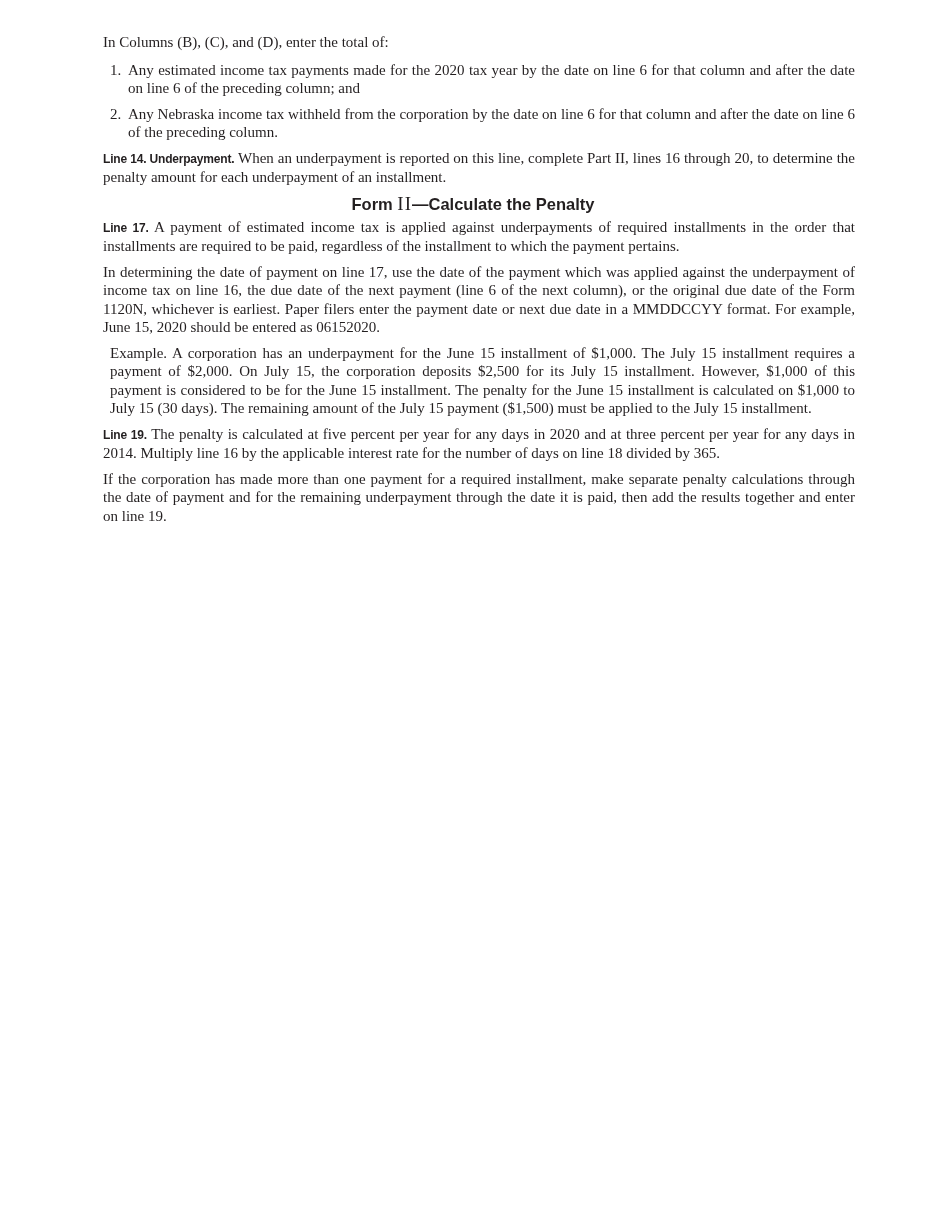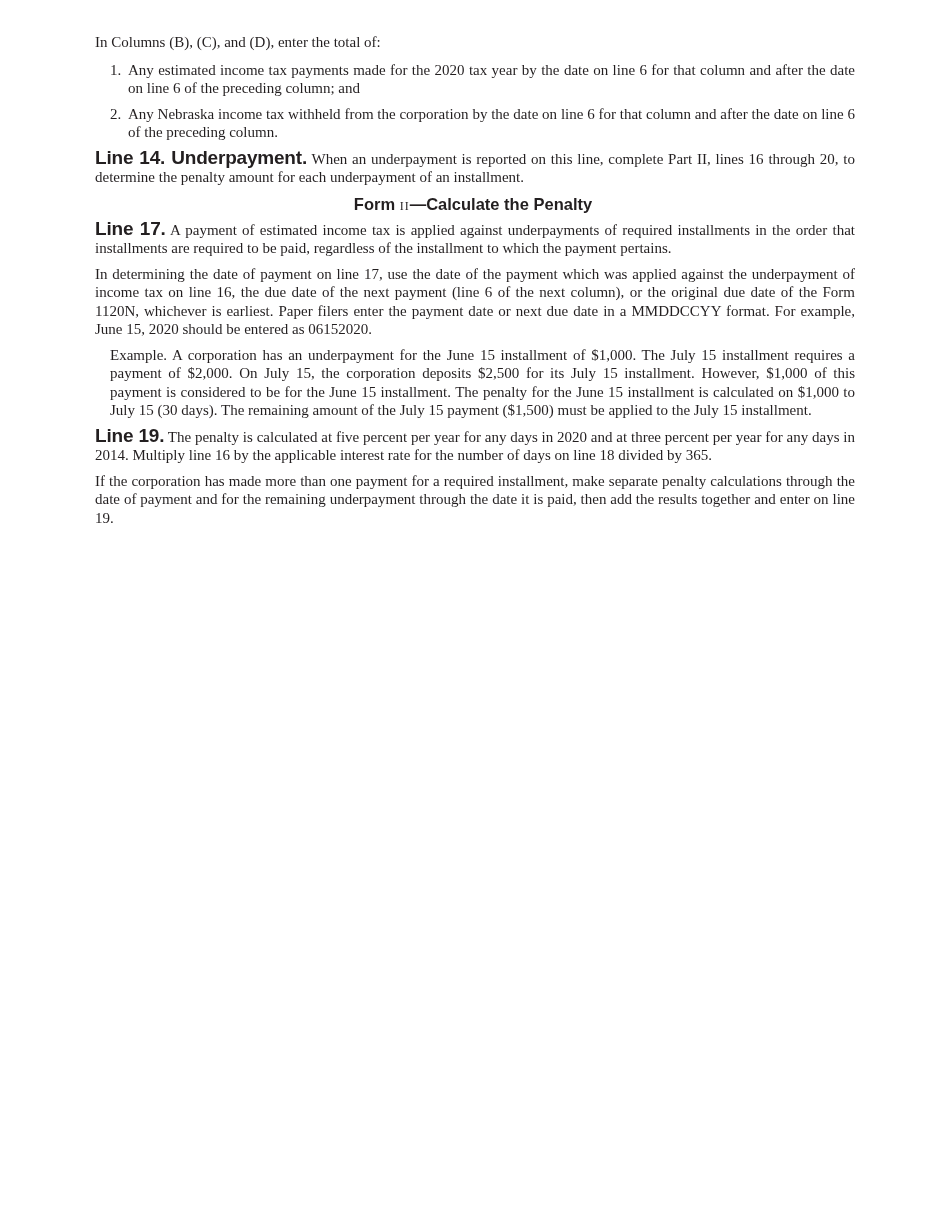--- a/index.html
+++ b/index.html
@@ -25,7 +25,7 @@
       text-align: justify;
     }
     p {
-      margin: 0 0 7px 4px;
+      margin: 0 0 7px 12px;
     }
     .intro {
       margin-bottom: 9px;

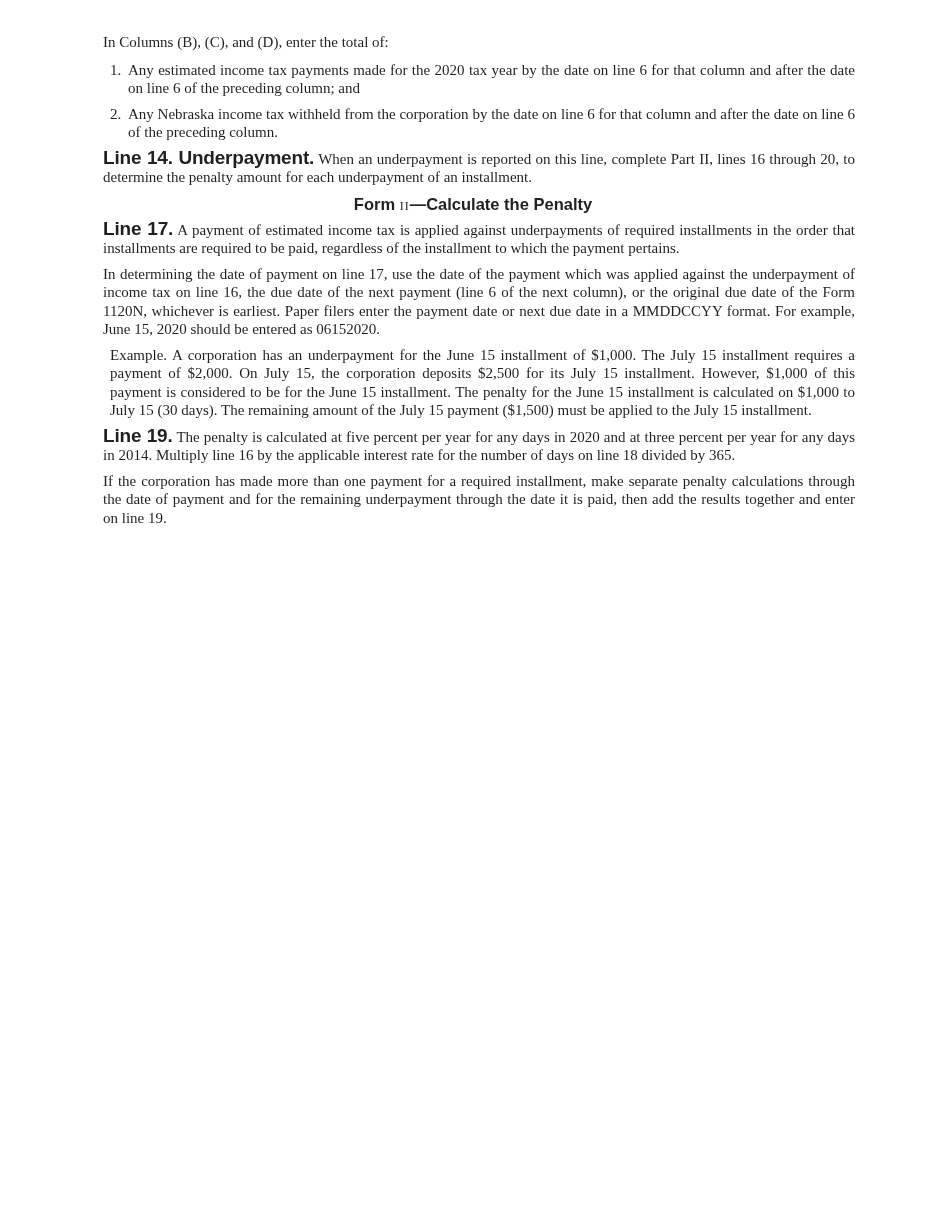--- a/index.html
+++ b/index.html
@@ -48,7 +48,7 @@
     .hd {
       font-family: "Liberation Sans", sans-serif;
       font-weight: bold;
-      font-size: 19px;
+      font-size: 12px;
       letter-spacing: -0.2px;
     }
     .section-title {

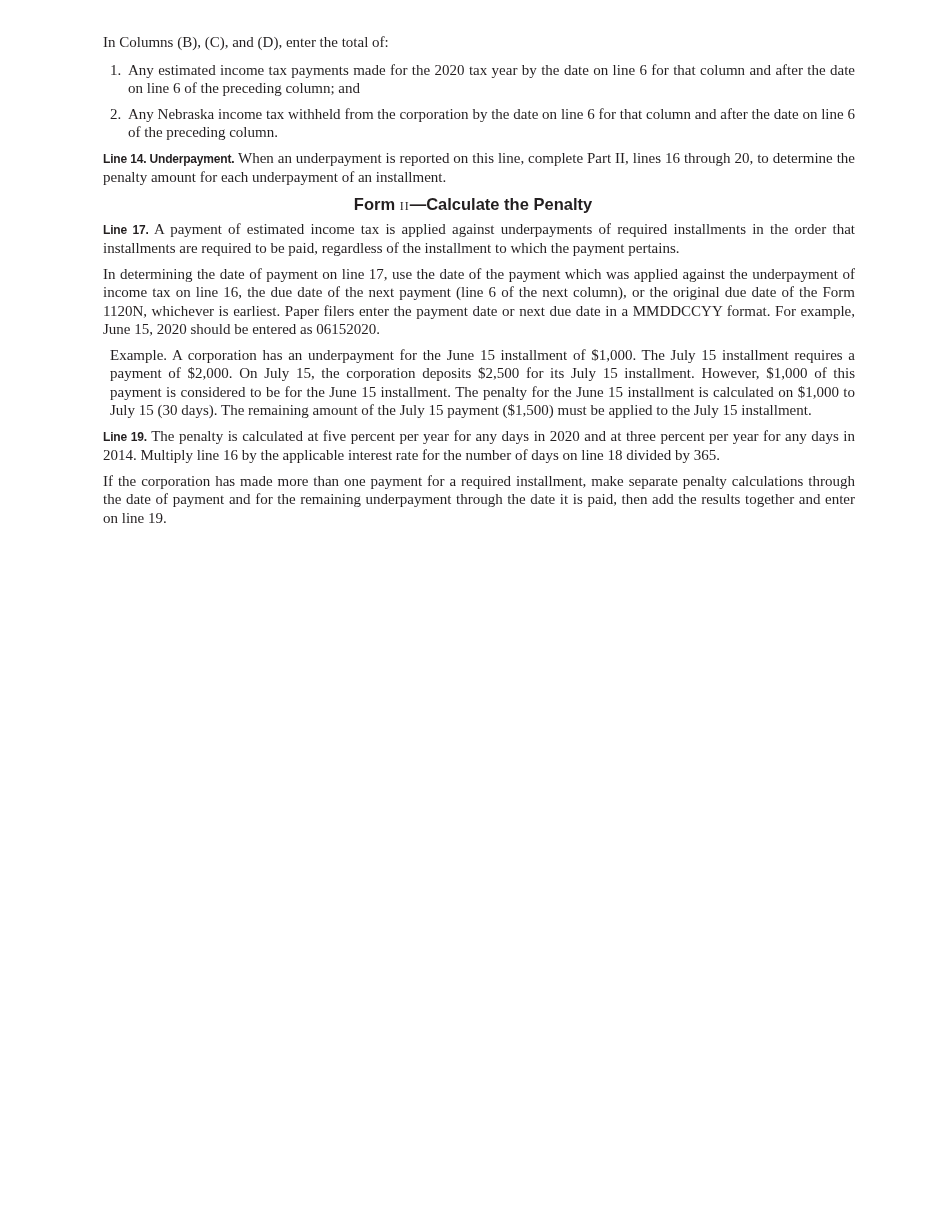--- a/index.html
+++ b/index.html
@@ -62,7 +62,7 @@
     .section-title .roman {
       font-family: "Liberation Serif", serif;
       font-weight: normal;
-      font-size: 12px;
+      font-size: 19px;
       letter-spacing: 1px;
     }
     .example {

